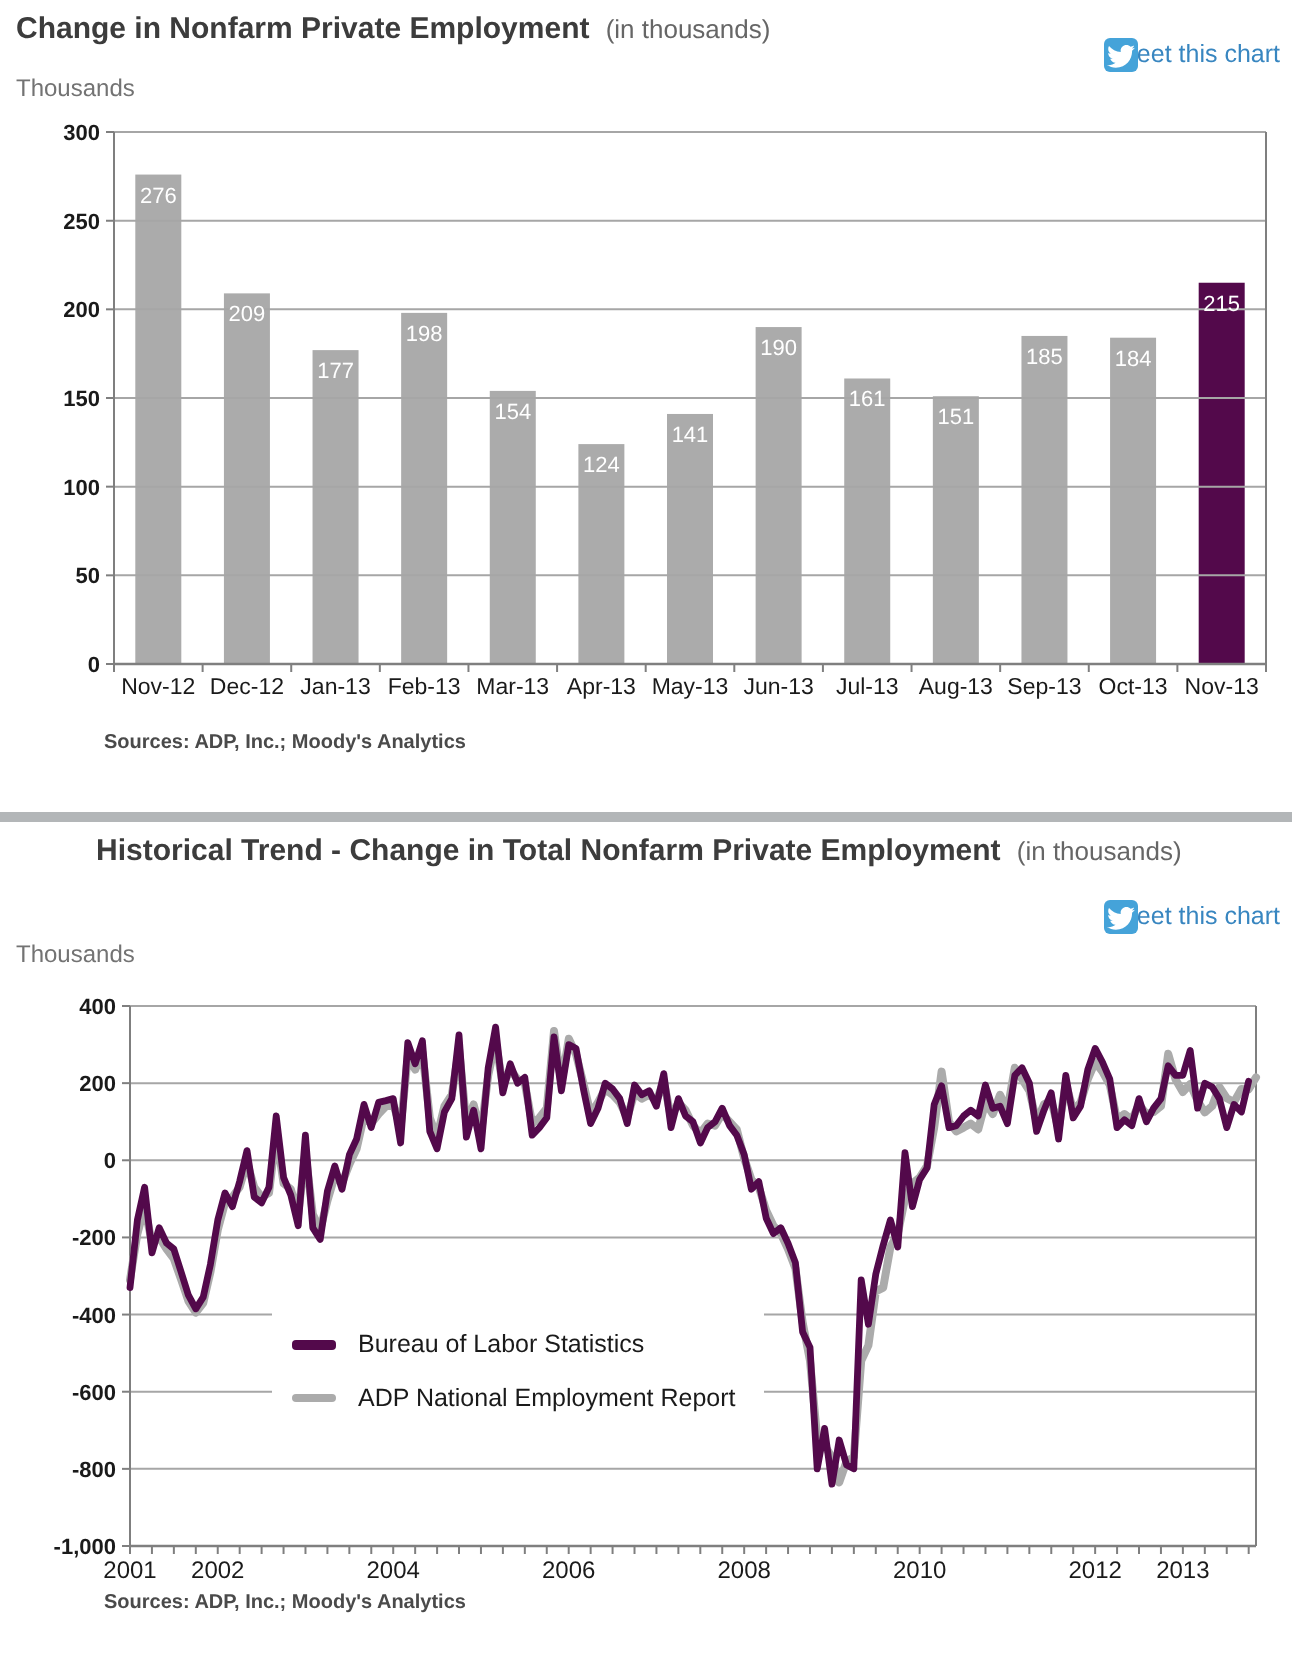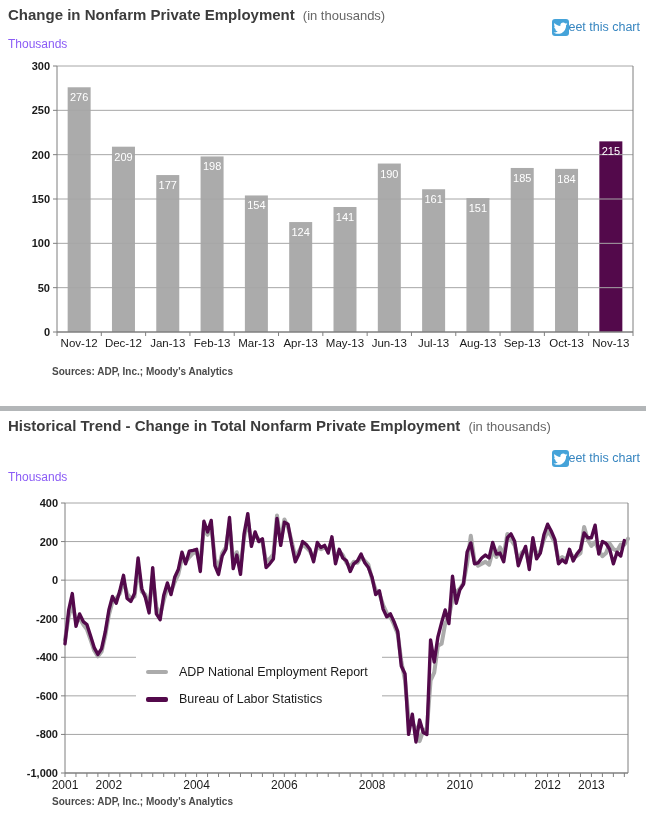--- a/index.html
+++ b/index.html
@@ -11,7 +11,7 @@
   .tweet-link{position:absolute;right:6px;display:flex;align-items:center;gap:6px;
               cursor:pointer;text-decoration:none;}
   .tweet-label{font-size:12.5px;color:#3886c0;}
-  .unit-label{position:absolute;left:8px;font-size:12px;color:#8b5cf6;}
+  .unit-label{position:absolute;left:8px;font-size:12px;color:#737373;}
   .sources{position:absolute;left:52px;font-size:10px;font-weight:bold;color:#4a4a4a;}
   .divider{position:absolute;left:0;width:646px;height:5px;background:#b3b6b8;}
   svg{position:absolute;left:0;}

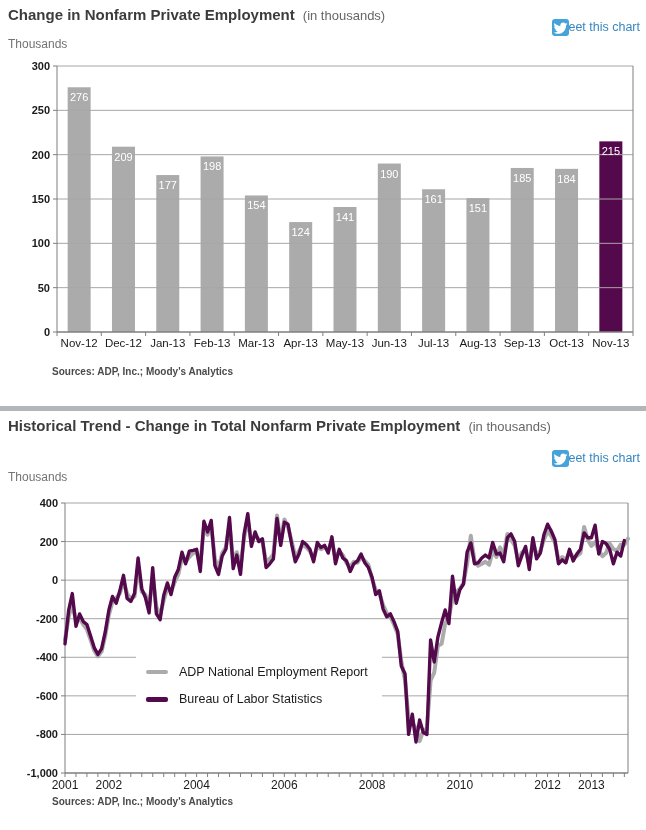--- a/index.html
+++ b/index.html
@@ -124,7 +124,7 @@
 
   <div class="divider" style="top:406px;"></div>
 
-  <div class="title-row" style="top:417px;">
+  <div class="title-row" style="top:417px;margin-left:40px;">
     <span class="chart-title">Historical Trend - Change in Total Nonfarm Private Employment</span>
     <span class="chart-subtitle">&nbsp;<span>(in thousands)</span></span>
   </div>

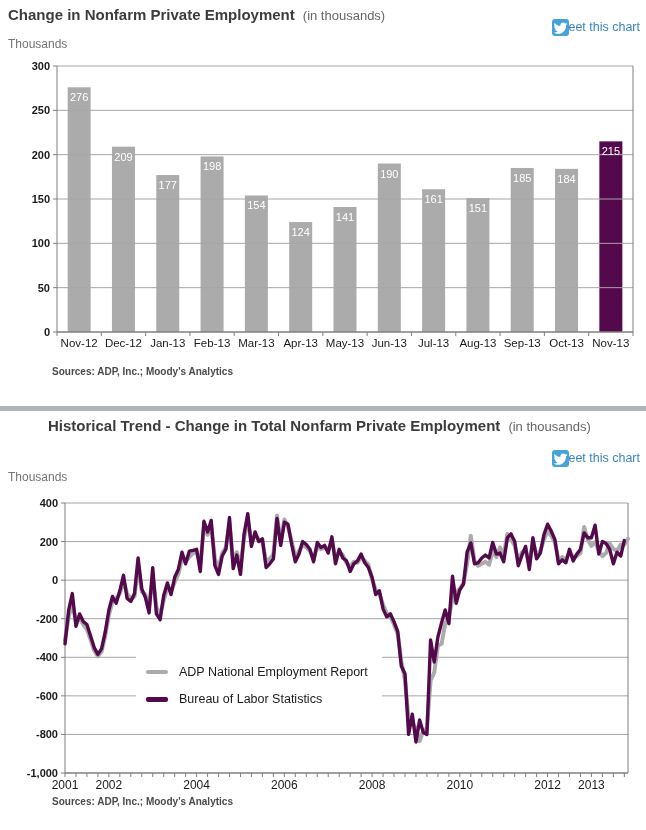--- a/index.html
+++ b/index.html
@@ -230,13 +230,13 @@
 
   <div id="legend">
     <div class="legend-row">
+      <span class="swatch" style="background:#53094B;height:5px;"></span>
+      <span class="legend-text">Bureau of Labor Statistics</span>
+    </div>
+    <div class="legend-row">
       <span class="swatch" style="background:#ABABAB;height:4px;"></span>
       <span class="legend-text">ADP National Employment Report</span>
     </div>
-    <div class="legend-row">
-      <span class="swatch" style="background:#53094B;height:5px;"></span>
-      <span class="legend-text">Bureau of Labor Statistics</span>
-    </div>
   </div>
 
   <div class="sources" style="top:796px;">Sources: ADP, Inc.; Moody's Analytics</div>

